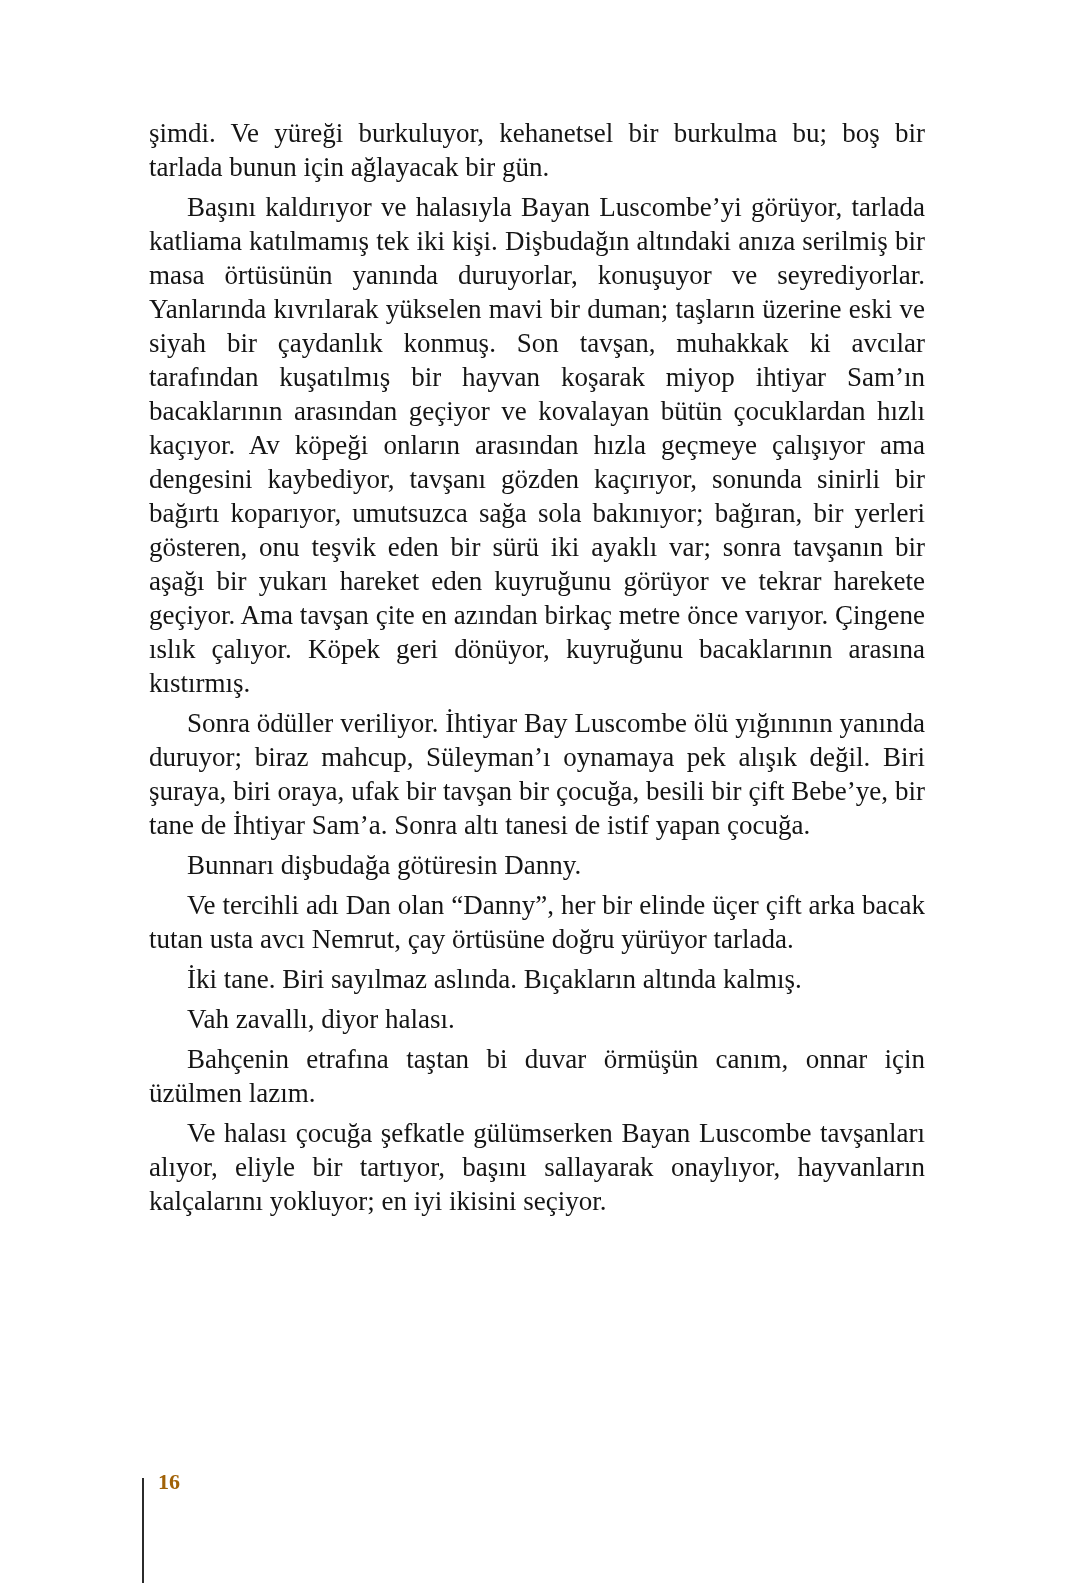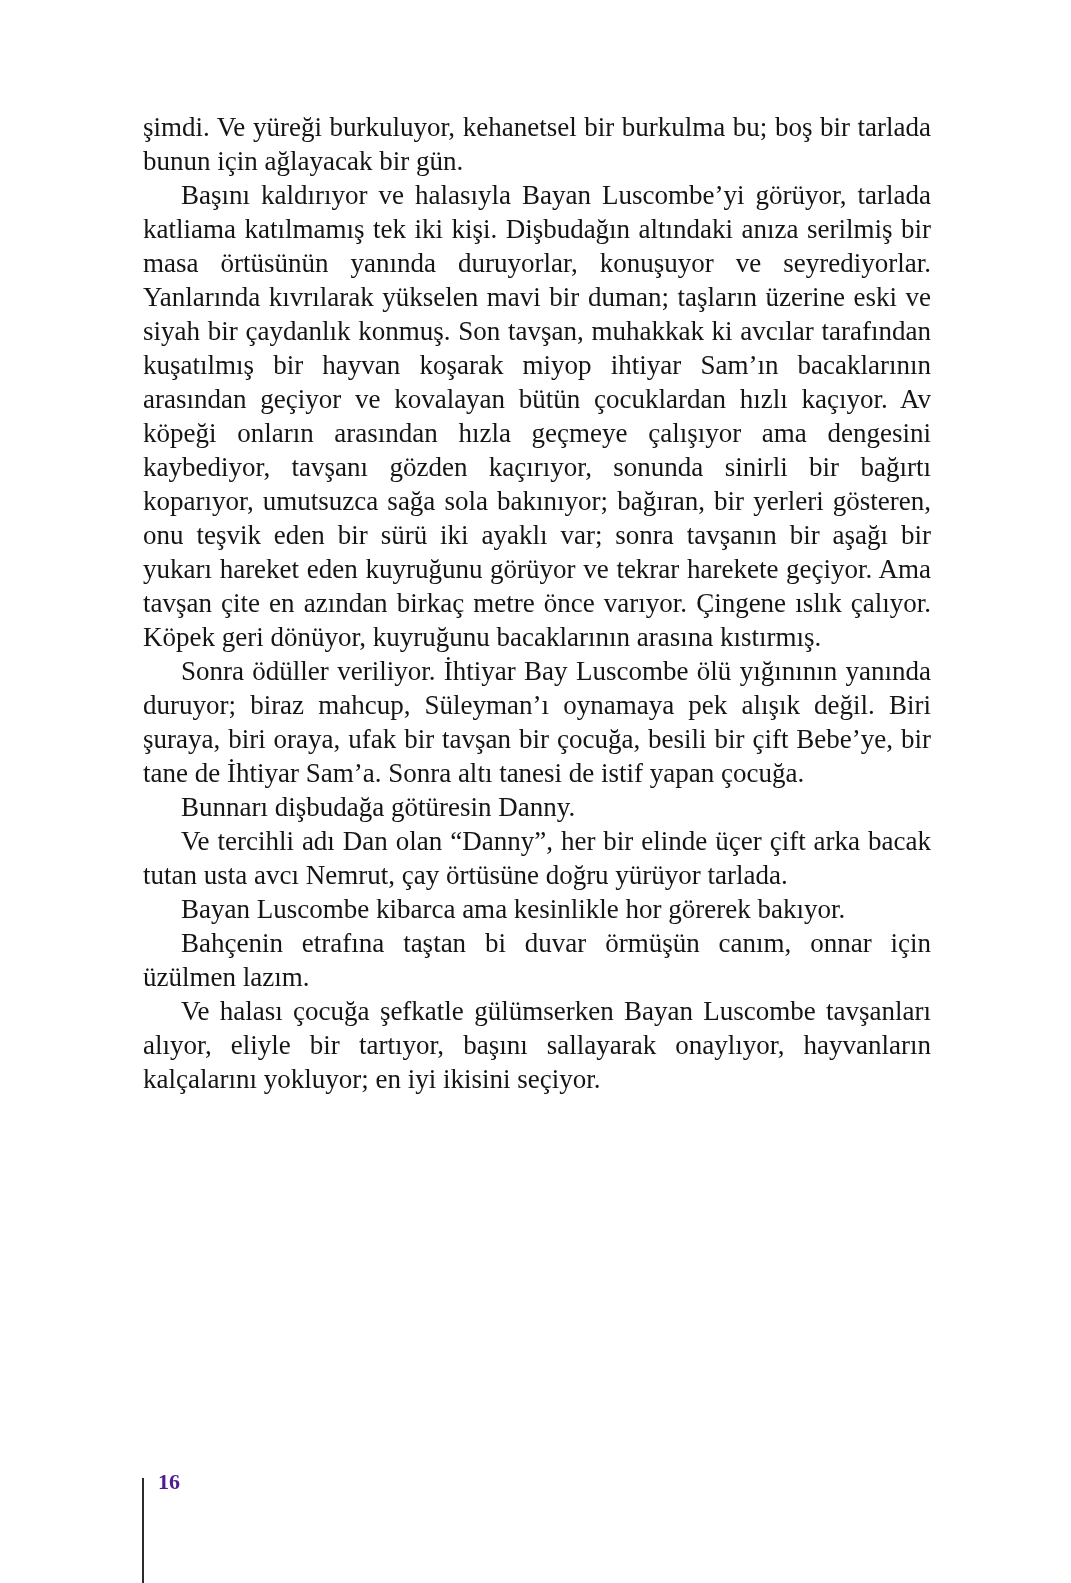--- a/index.html
+++ b/index.html
@@ -26,7 +26,7 @@
     text-align: justify;
   }
   .text-block p {
-    margin: 0;
+    margin: 6px;
     padding: 0;
   }
   .text-block p.indent {

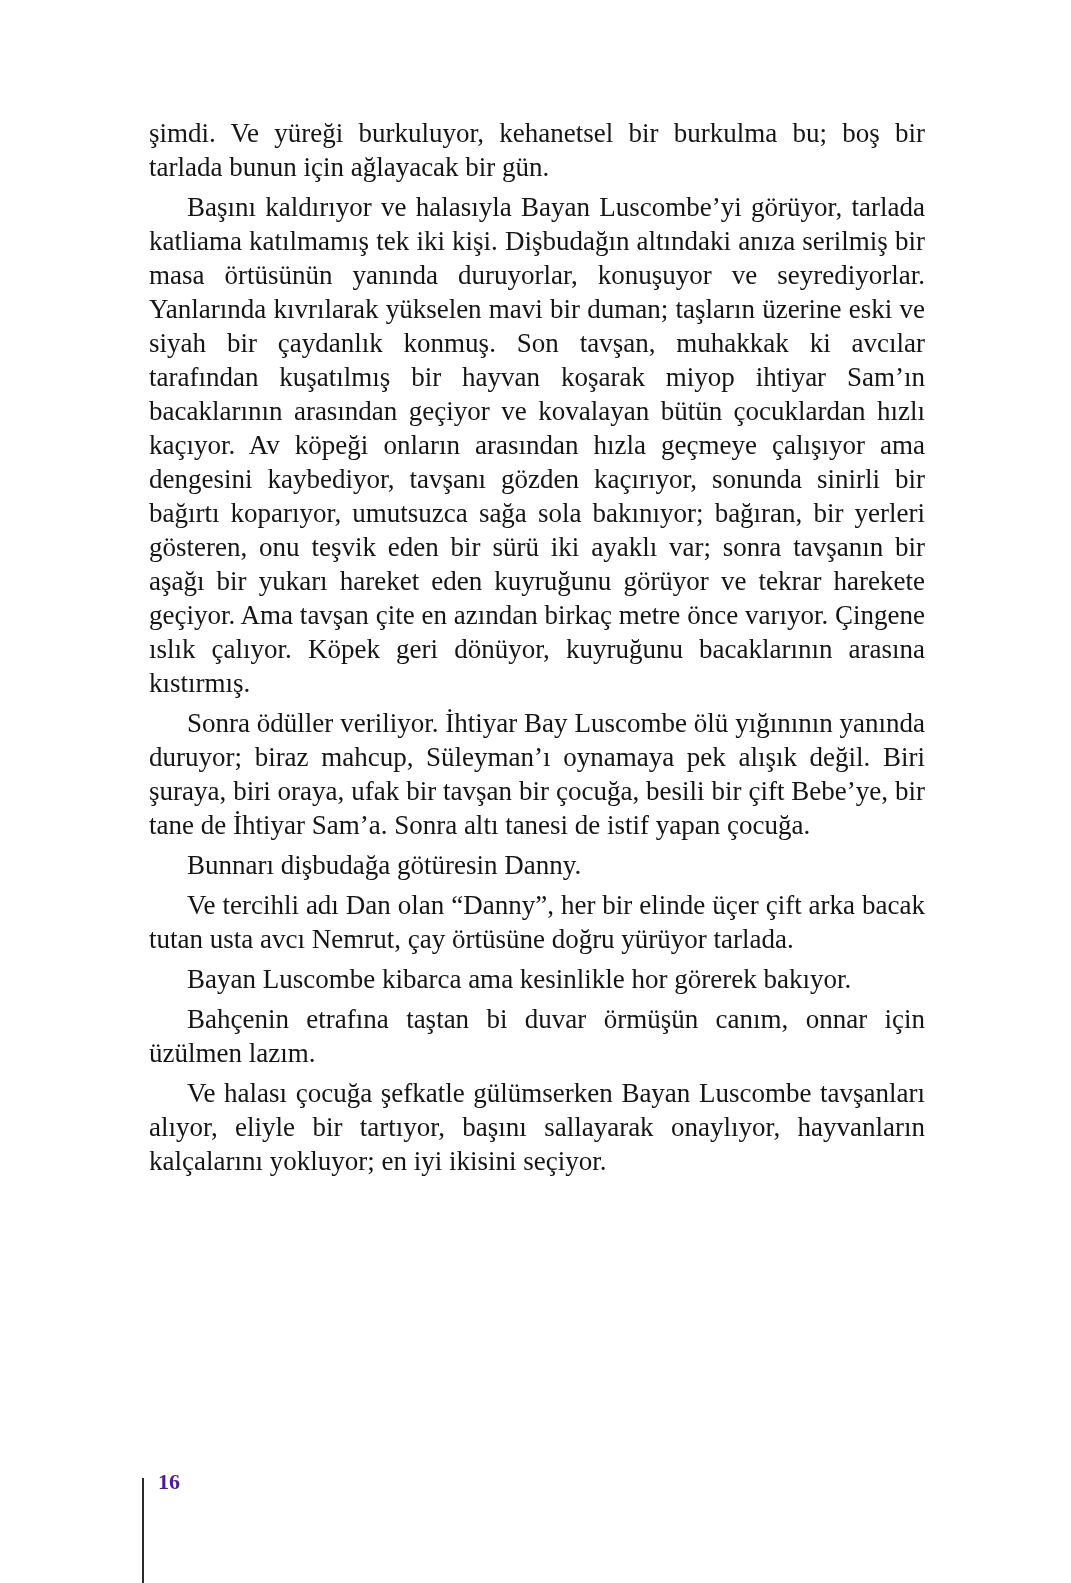--- a/index.html
+++ b/index.html
@@ -63,6 +63,7 @@
     <p class="indent">Sonra ödüller veriliyor. İhtiyar Bay Luscombe ölü yığınının yanında duruyor; biraz mahcup, Süleyman’ı oynamaya pek alışık değil. Biri şuraya, biri oraya, ufak bir tavşan bir çocuğa, besili bir çift Bebe’ye, bir tane de İhtiyar Sam’a. Sonra altı tanesi de istif yapan çocuğa.</p>
     <p class="indent">Bunnarı dişbudağa götüresin Danny.</p>
     <p class="indent">Ve tercihli adı Dan olan “Danny”, her bir elinde üçer çift arka bacak tutan usta avcı Nemrut, çay örtüsüne doğru yürüyor tarlada.</p>
+    <p class="indent">İki tane. Biri sayılmaz aslında. Bıçakların altında kalmış.</p>
     <p class="indent">Bayan Luscombe kibarca ama kesinlikle hor görerek bakıyor.</p>
     <p class="indent"><span>Bahçenin etrafına taştan bi duvar örmüşün canım, </span><span class="em">onnar</span><span> için üzülmen lazım.</span></p>
     <p class="indent">Ve halası çocuğa şefkatle gülümserken Bayan Luscombe tavşanları alıyor, eliyle bir tartıyor, başını sallayarak onaylıyor, hayvanların kalçalarını yokluyor; en iyi ikisini seçiyor.</p>

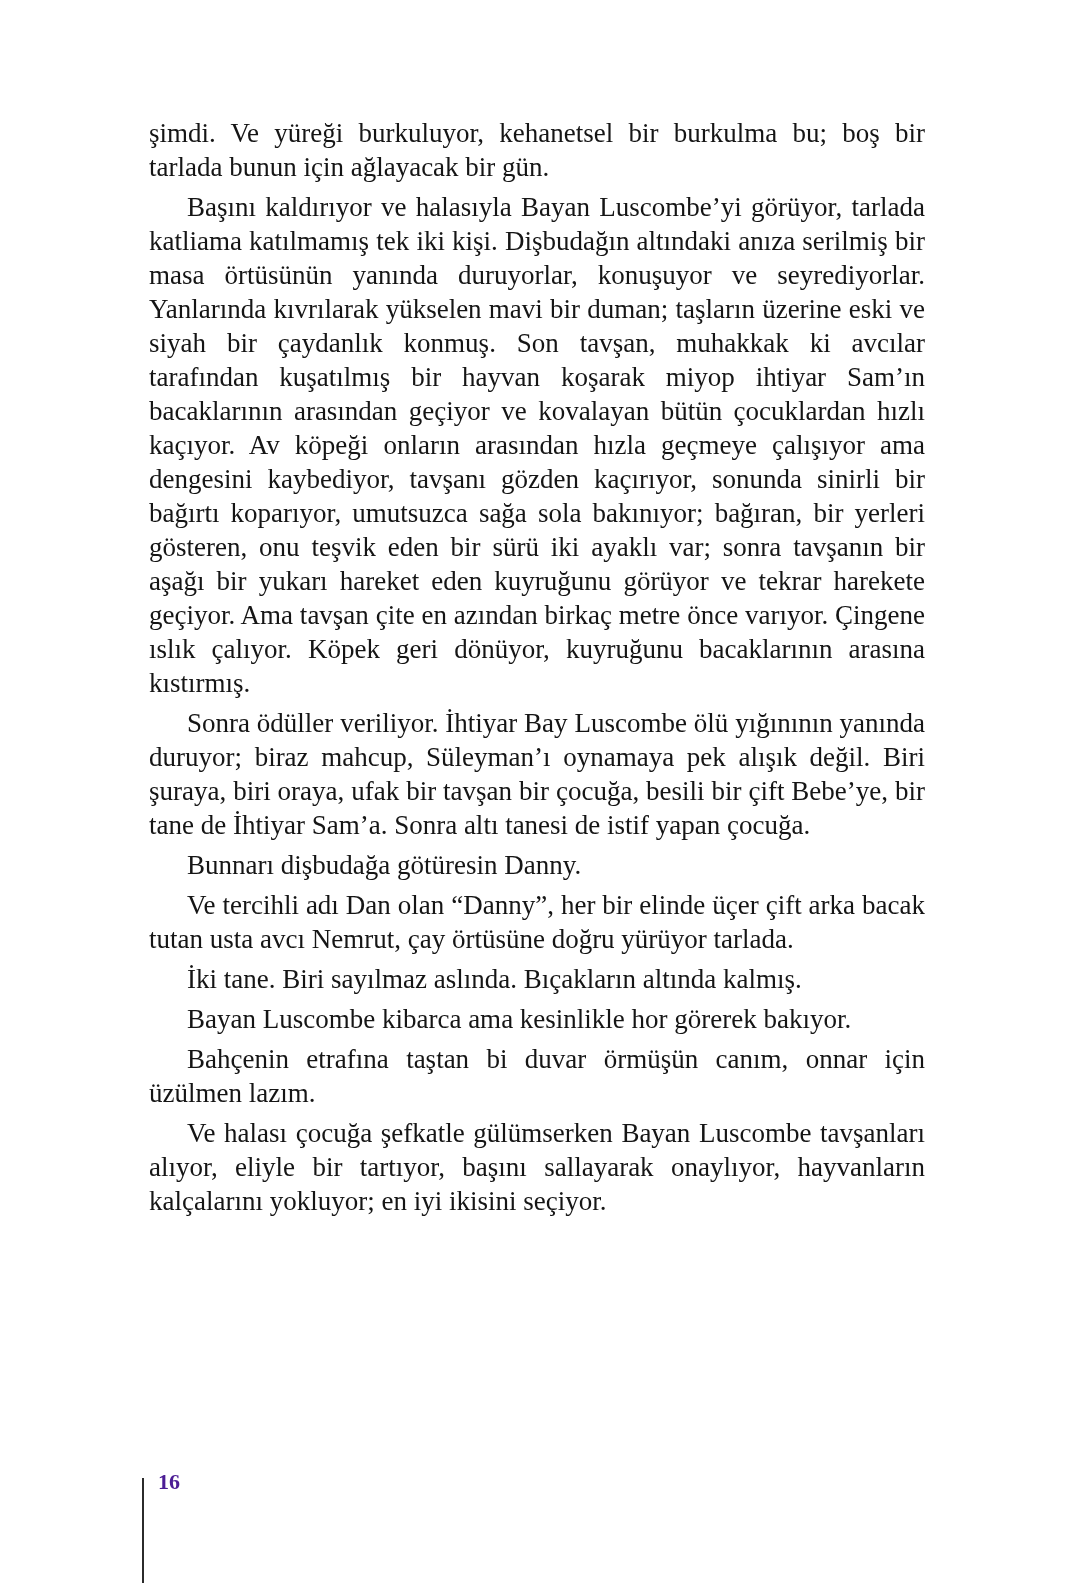--- a/index.html
+++ b/index.html
@@ -64,6 +64,7 @@
     <p class="indent">Bunnarı dişbudağa götüresin Danny.</p>
     <p class="indent">Ve tercihli adı Dan olan “Danny”, her bir elinde üçer çift arka bacak tutan usta avcı Nemrut, çay örtüsüne doğru yürüyor tarlada.</p>
     <p class="indent">İki tane. Biri sayılmaz aslında. Bıçakların altında kalmış.</p>
+    <p class="indent">Vah zavallı, diyor halası.</p>
     <p class="indent">Bayan Luscombe kibarca ama kesinlikle hor görerek bakıyor.</p>
     <p class="indent"><span>Bahçenin etrafına taştan bi duvar örmüşün canım, </span><span class="em">onnar</span><span> için üzülmen lazım.</span></p>
     <p class="indent">Ve halası çocuğa şefkatle gülümserken Bayan Luscombe tavşanları alıyor, eliyle bir tartıyor, başını sallayarak onaylıyor, hayvanların kalçalarını yokluyor; en iyi ikisini seçiyor.</p>

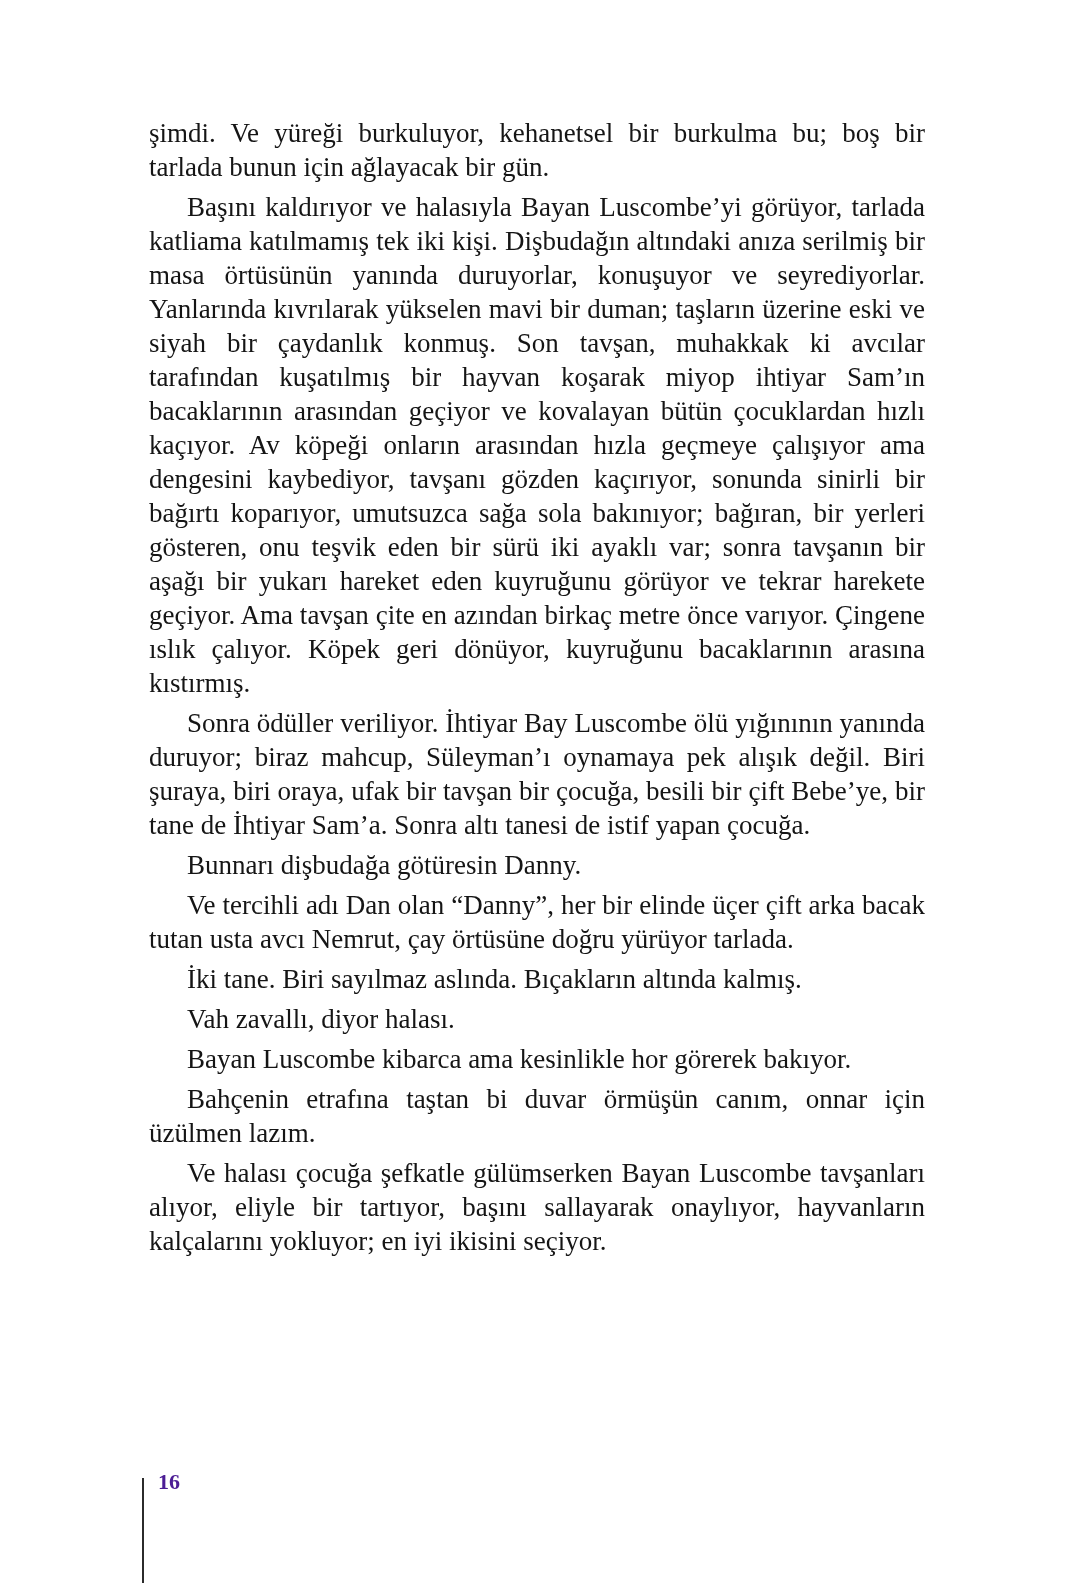--- a/index.html
+++ b/index.html
@@ -65,7 +65,6 @@
     <p class="indent">Ve tercihli adı Dan olan “Danny”, her bir elinde üçer çift arka bacak tutan usta avcı Nemrut, çay örtüsüne doğru yürüyor tarlada.</p>
     <p class="indent">İki tane. Biri sayılmaz aslında. Bıçakların altında kalmış.</p>
     <p class="indent">Vah zavallı, diyor halası.</p>
-    <p class="indent">Bayan Luscombe kibarca ama kesinlikle hor görerek bakıyor.</p>
     <p class="indent"><span>Bahçenin etrafına taştan bi duvar örmüşün canım, </span><span class="em">onnar</span><span> için üzülmen lazım.</span></p>
     <p class="indent">Ve halası çocuğa şefkatle gülümserken Bayan Luscombe tavşanları alıyor, eliyle bir tartıyor, başını sallayarak onaylıyor, hayvanların kalçalarını yokluyor; en iyi ikisini seçiyor.</p>
   </div>

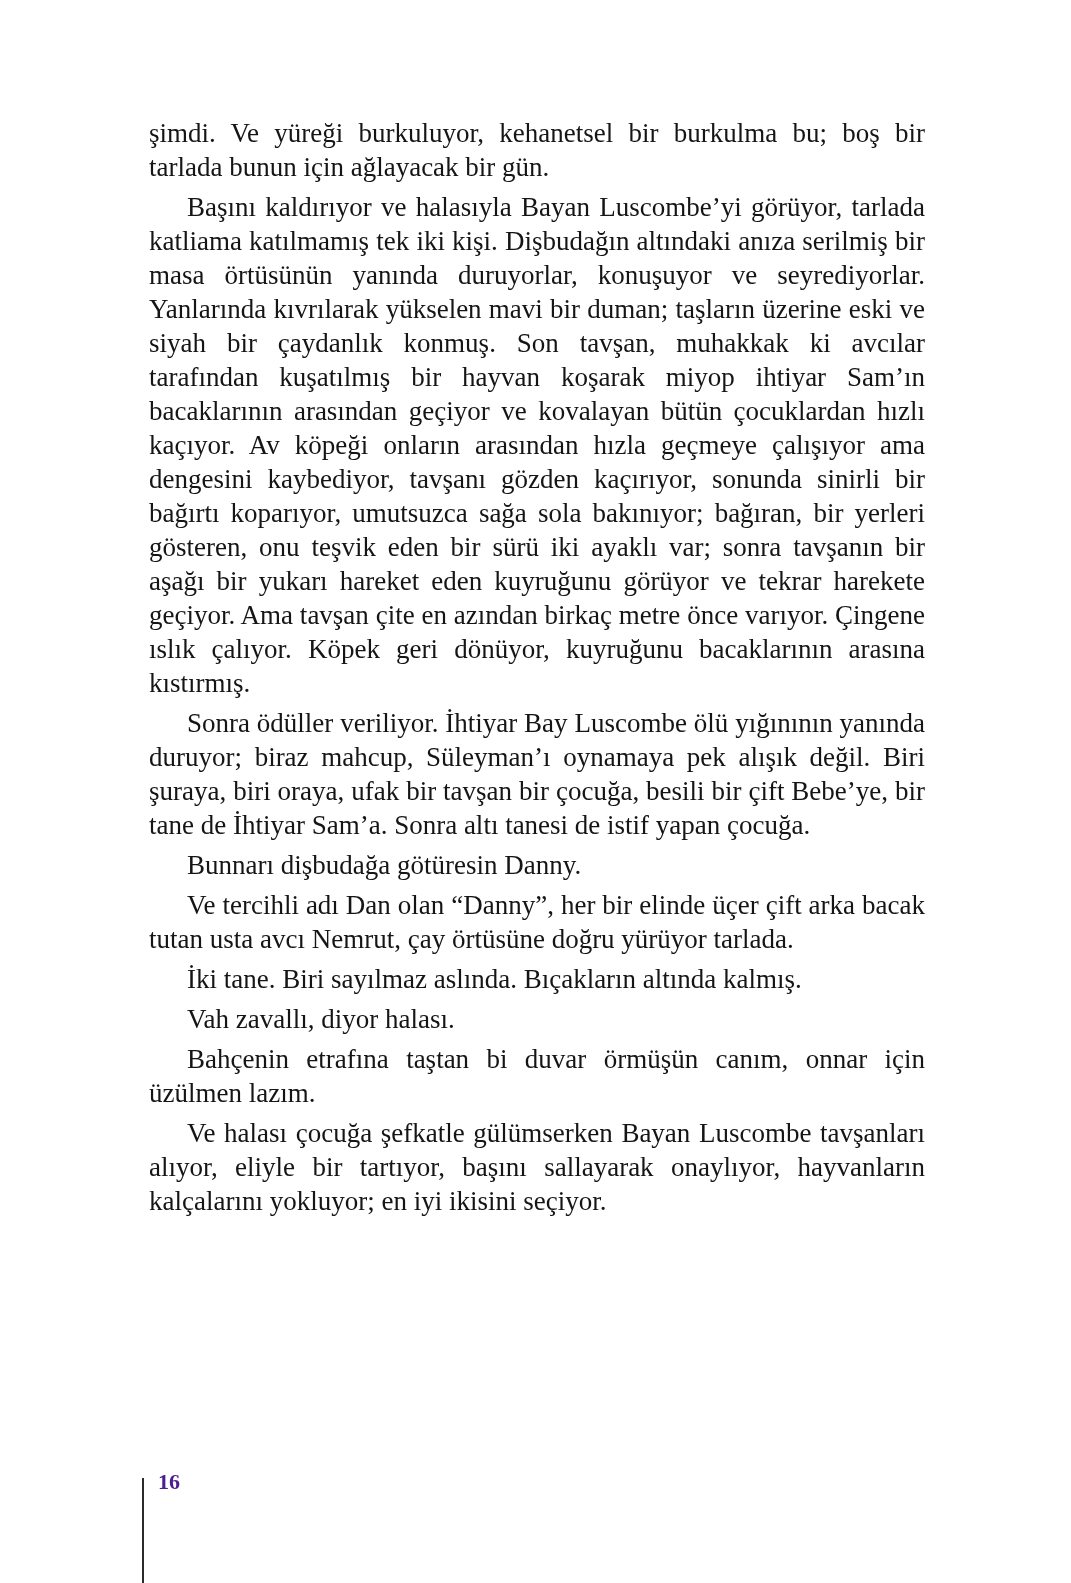--- a/index.html
+++ b/index.html
@@ -41,7 +41,7 @@
     font-size: 22px;
     font-weight: bold;
     line-height: 28px;
-    color: #4c1d95;
+    color: #a16207;
   }
   .footer-rule {
     position: absolute;

